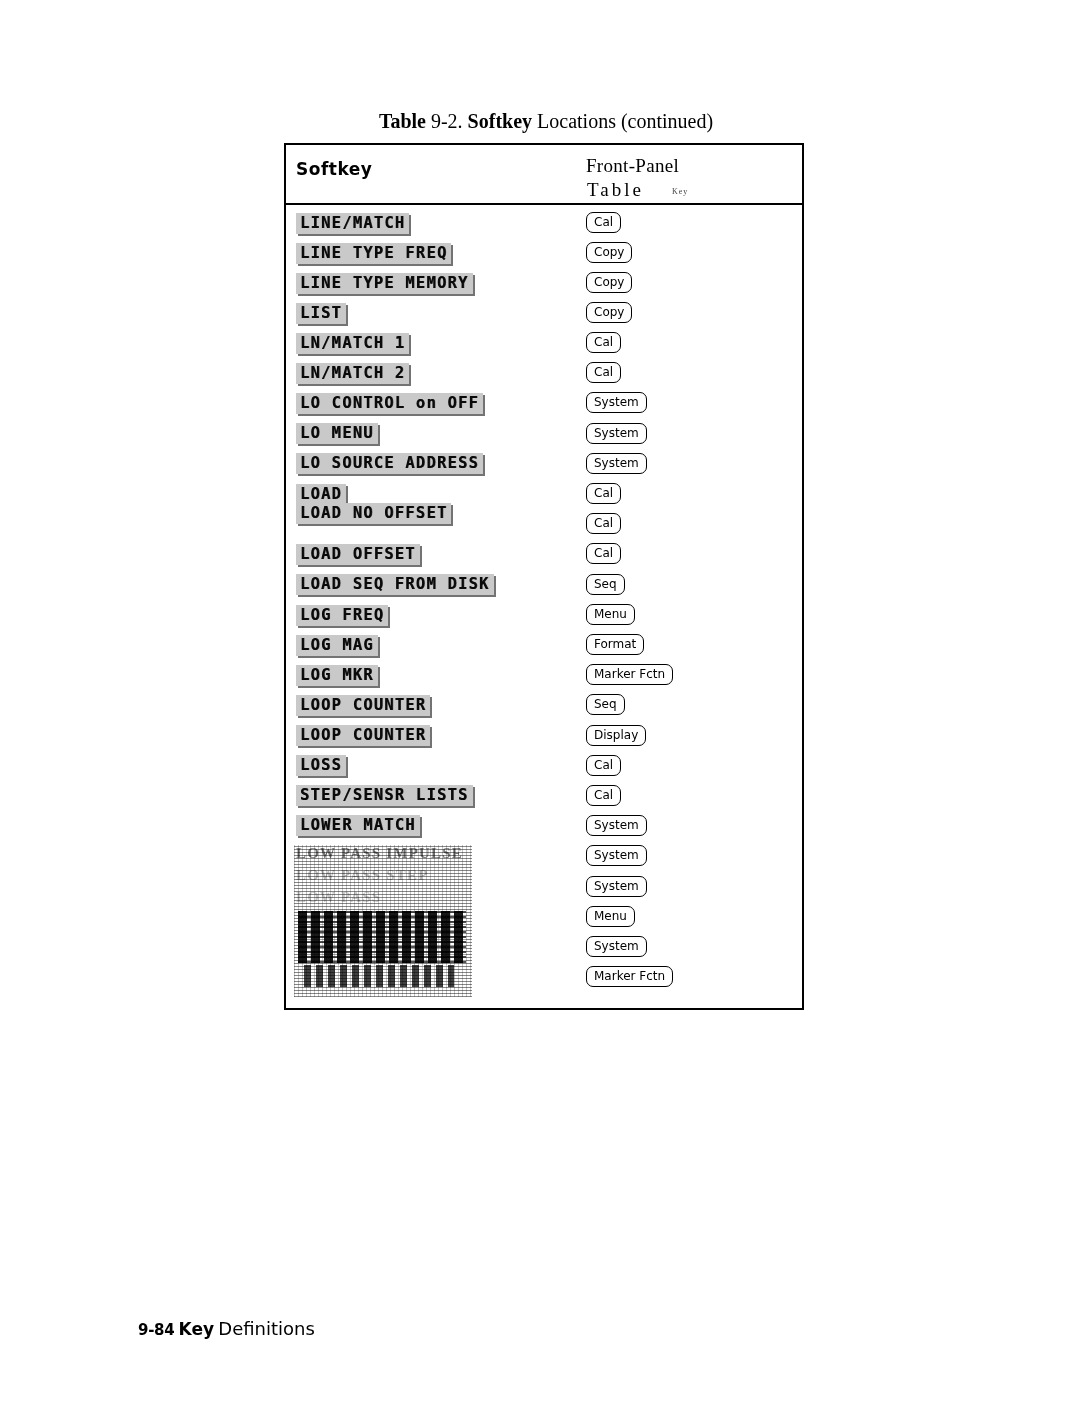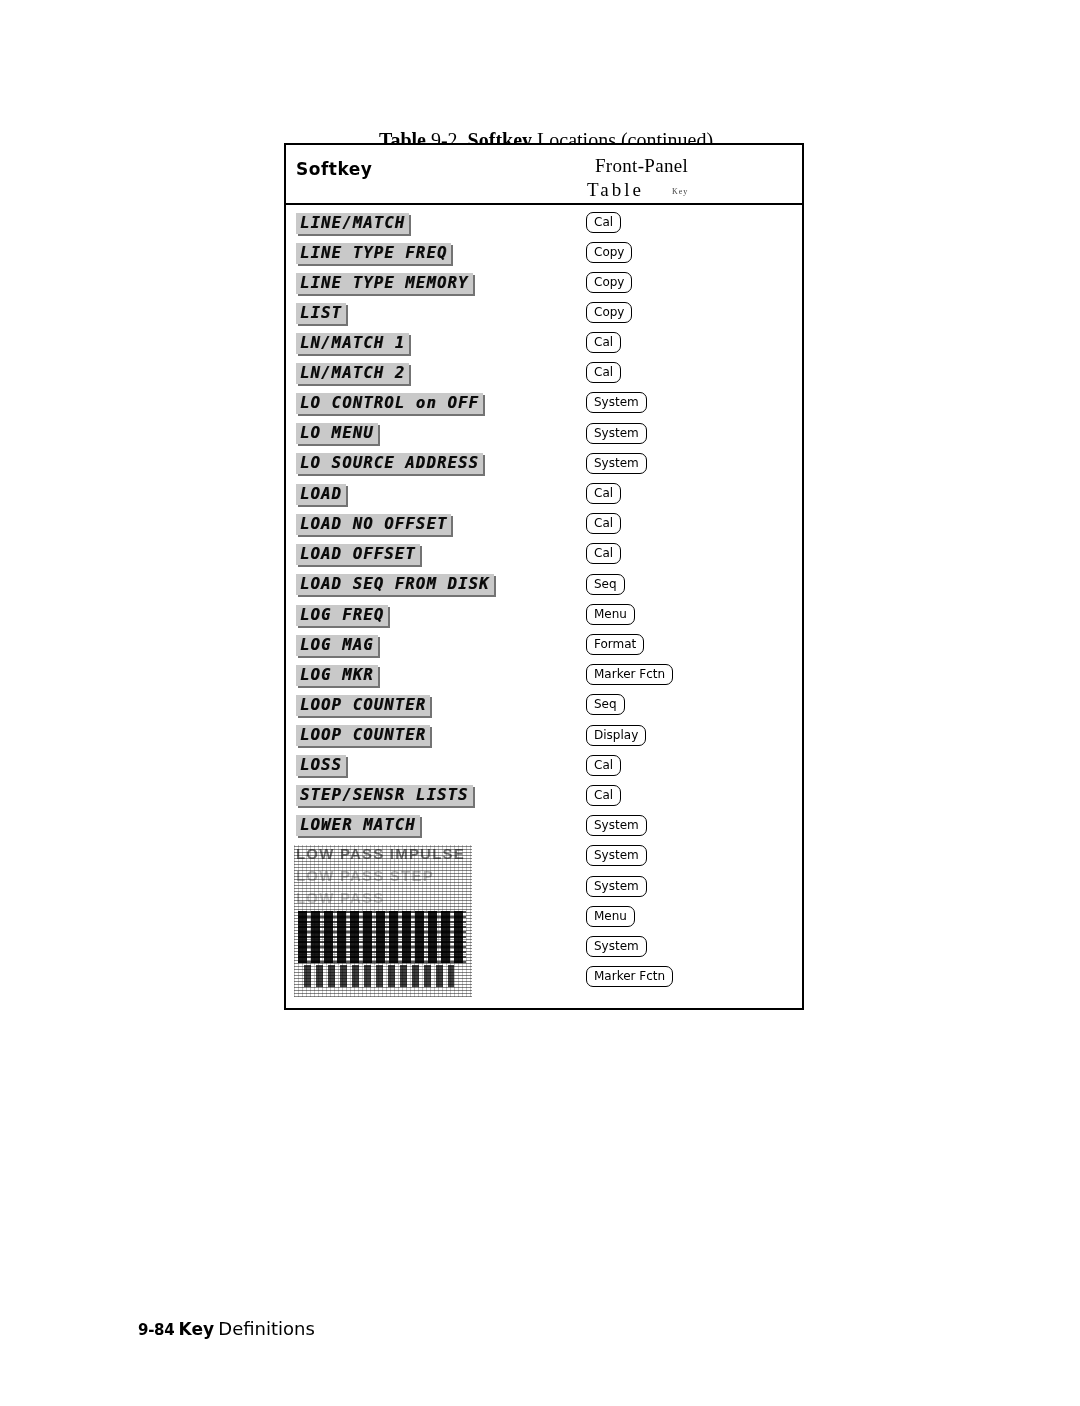--- a/index.html
+++ b/index.html
@@ -25,7 +25,6 @@
     font-size: 20px;
     text-align: center;
     white-space: nowrap;
-    margin-top: 19px;
   }
   #table-caption .b {
     font-weight: bold;

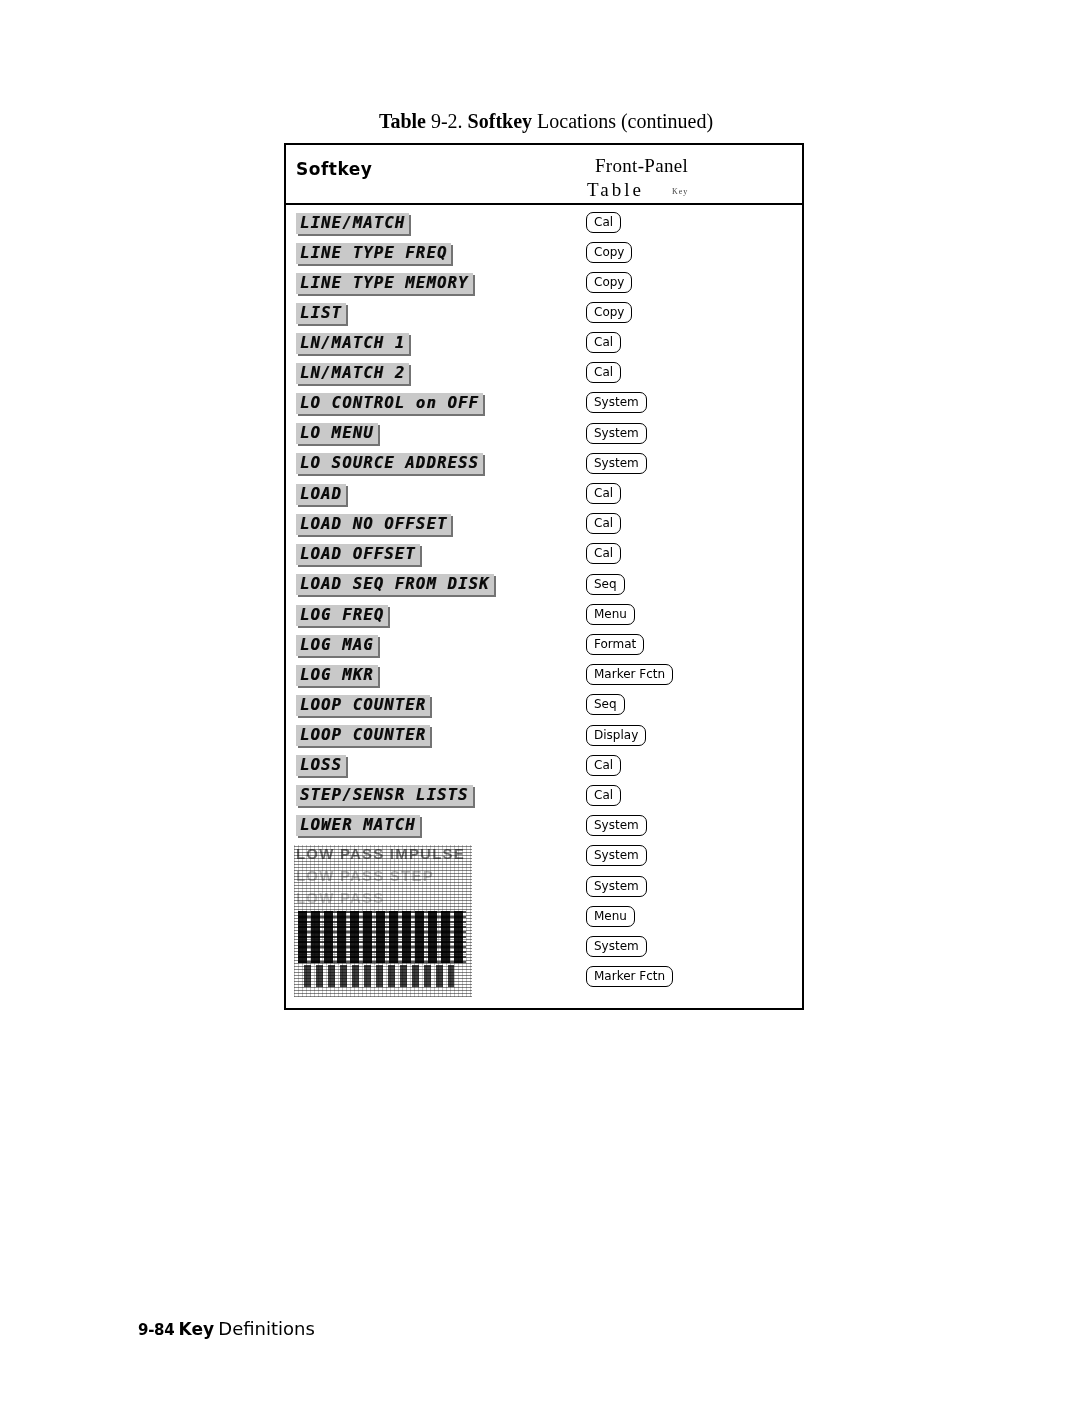--- a/index.html
+++ b/index.html
@@ -68,7 +68,6 @@
     top: 10px;
     font-size: 19px;
     letter-spacing: 0.3px;
-    margin-left: 9px;
   }
   #hdr-access {
     position: absolute;

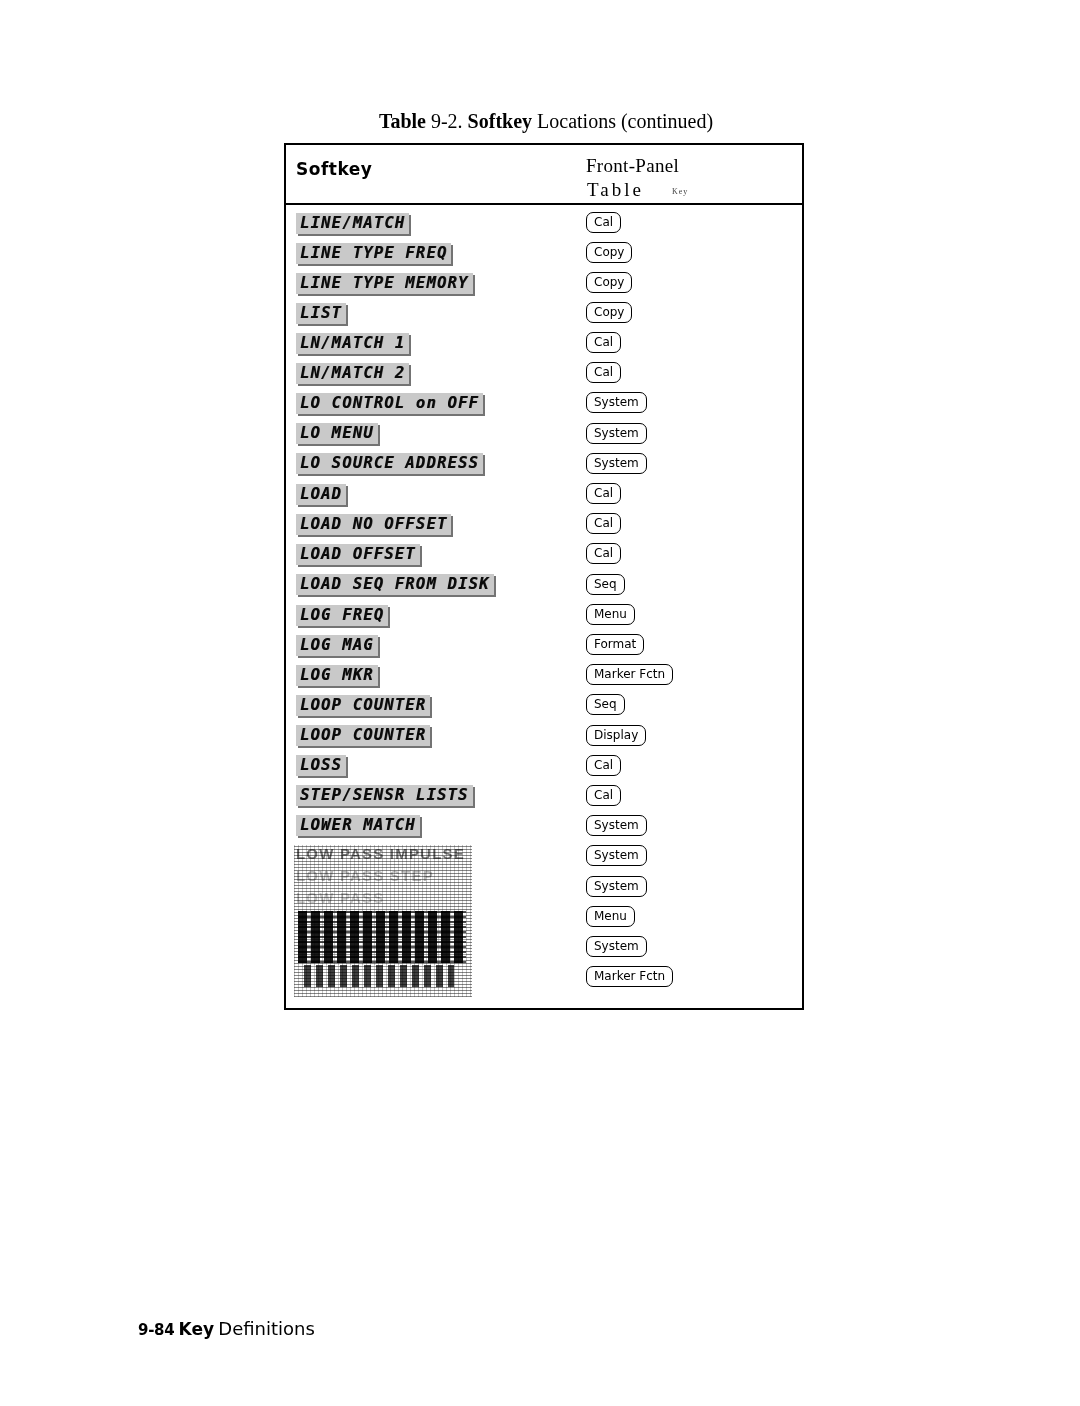--- a/index.html
+++ b/index.html
@@ -99,7 +99,6 @@
     white-space: nowrap;
     box-shadow: 2px 2px 0 rgba(0,0,0,0.55);
     text-shadow: 0.5px 0 0 rgba(0,0,0,0.65);
-    font-style: italic;
   }
 
   

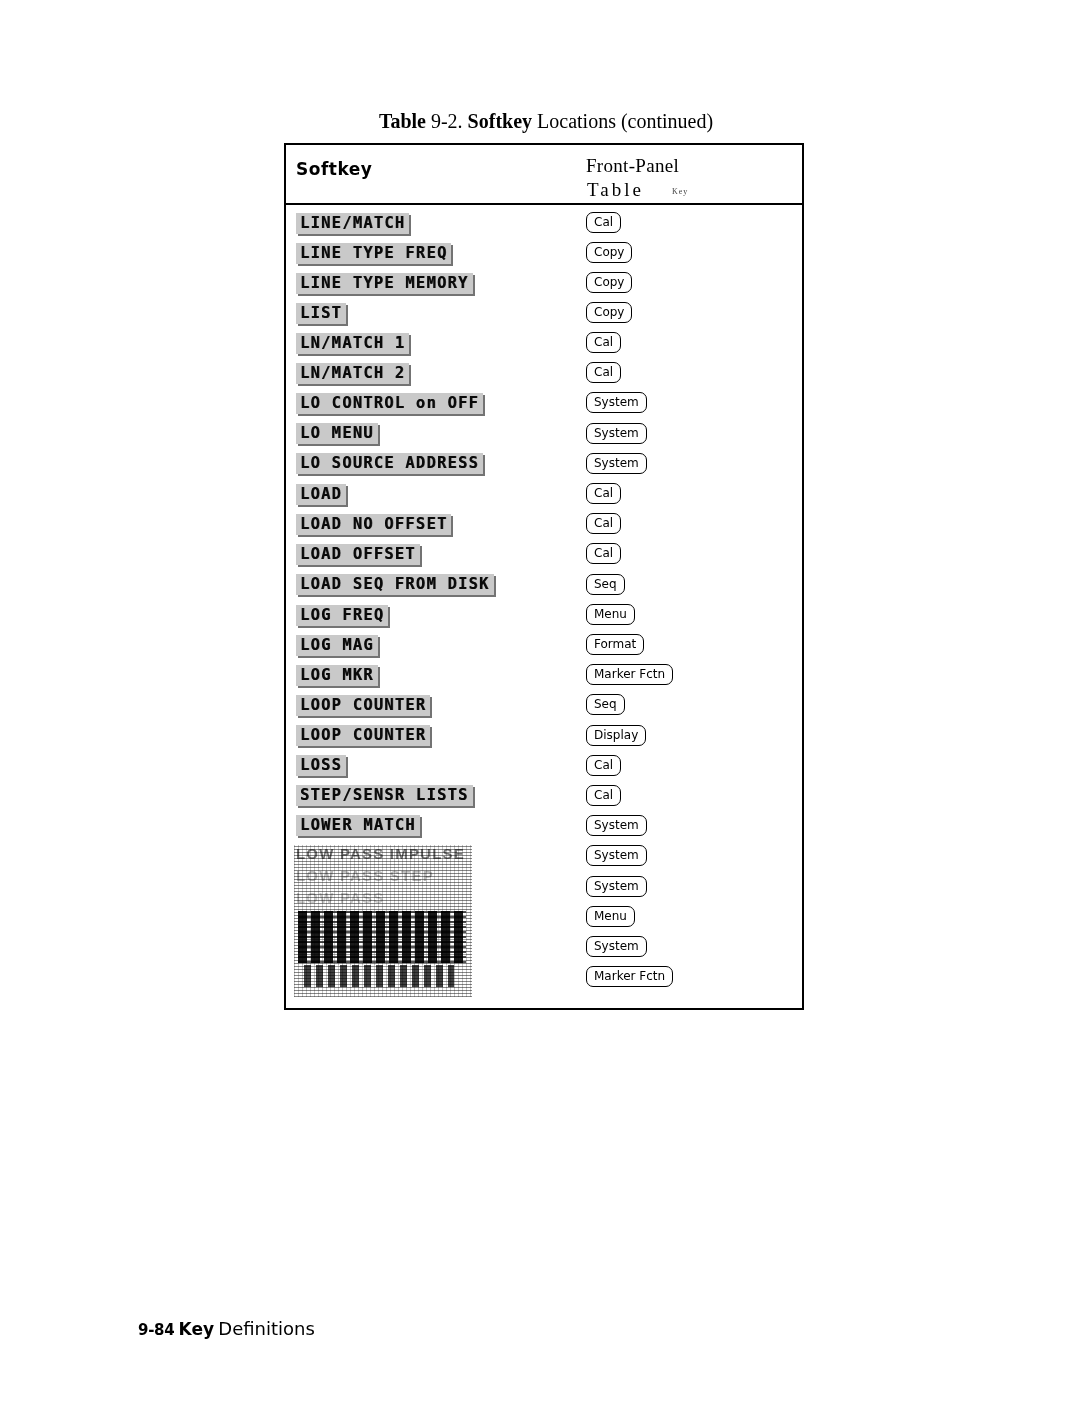--- a/index.html
+++ b/index.html
@@ -236,7 +236,7 @@
   <div class="sk" style="top:278px">LO MENU</div>
   <div class="sk" style="top:308px">LO SOURCE ADDRESS</div>
   <div class="sk" style="top:339px">LOAD</div>
-  <div class="sk" style="top:369px">LOAD NO OFFSET</div>
+  <div class="sk" style="top:358px">LOAD NO OFFSET</div>
   <div class="sk" style="top:399px">LOAD OFFSET</div>
   <div class="sk" style="top:429px">LOAD SEQ FROM DISK</div>
   <div class="sk" style="top:460px">LOG FREQ</div>

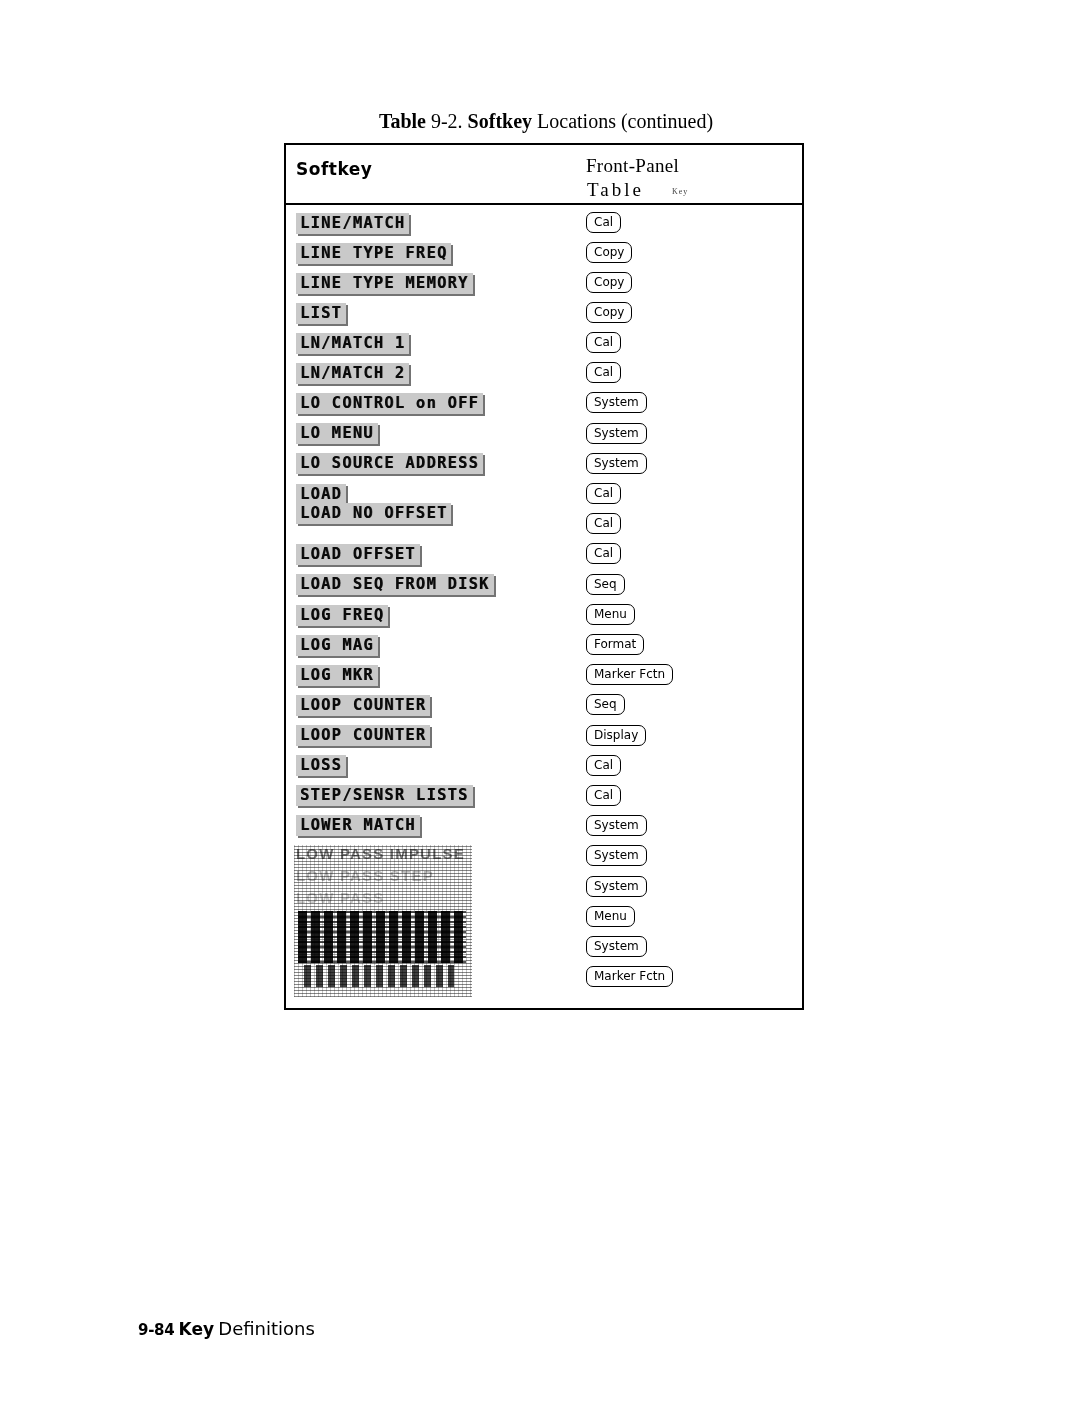--- a/index.html
+++ b/index.html
@@ -148,7 +148,7 @@
   #smudge .ghost-row {
     position: absolute;
     left: 2px;
-    font-family: Liberation Sans, sans-serif;
+    font-family: Liberation Serif, serif;
     font-weight: bold;
     font-size: 15px;
     letter-spacing: 1.2px;

